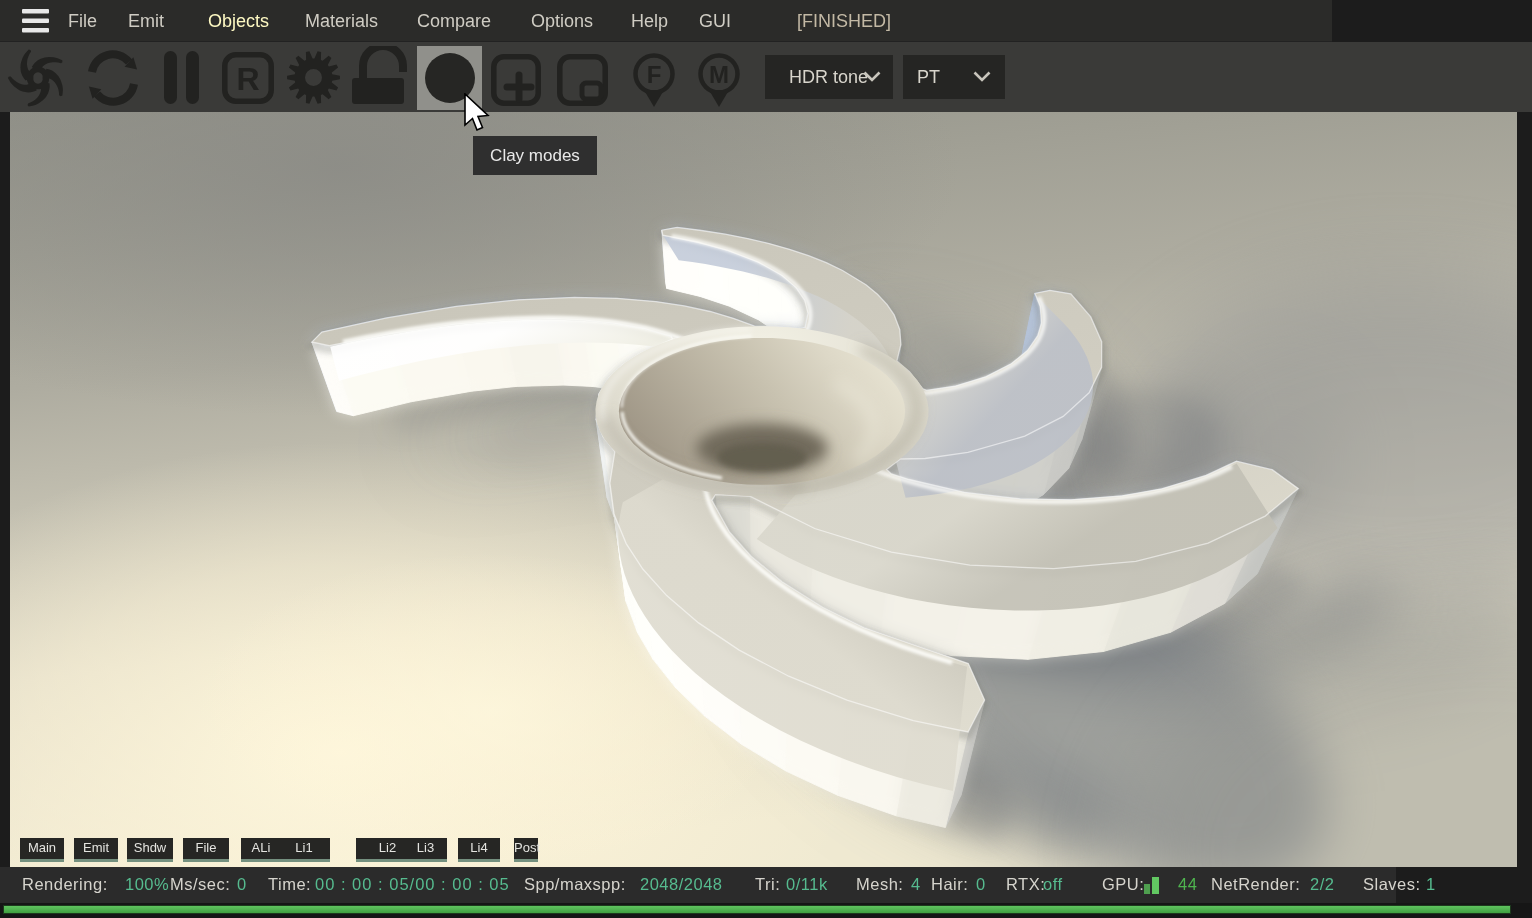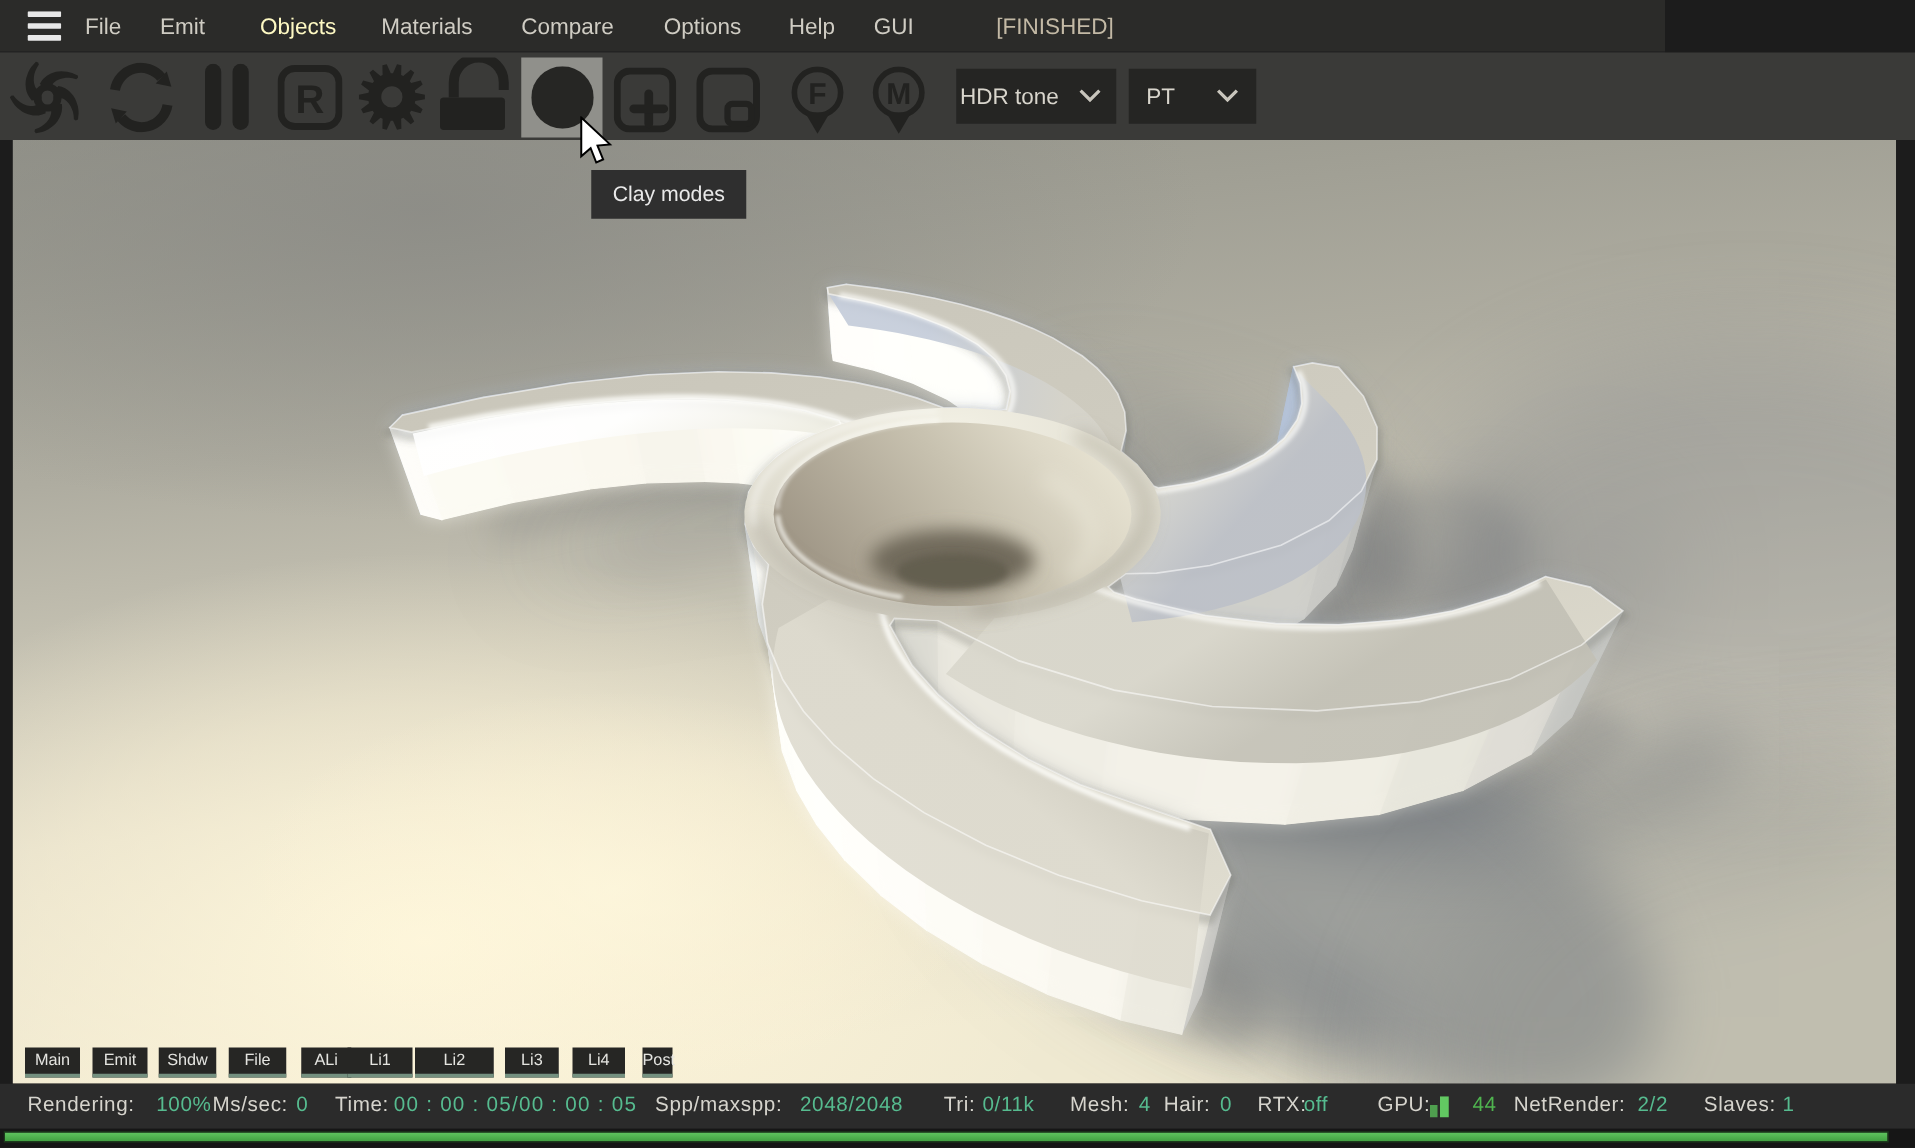--- a/index.html
+++ b/index.html
@@ -86,7 +86,7 @@
 <path d="M13 37 L33 37 L23 54 Z" fill="#222220"></path>
 <text x="23" y="30" font-family="Liberation Sans" font-size="24" font-weight="bold" fill="#222220" text-anchor="middle">M</text>
     </svg>
-    <div class="dd" style="left:765px;width:128px;padding-left:3px">HDR tone<svg style="position:absolute;right:12px;top:16px" width="18" height="11" viewBox="0 0 18 11">
+    <div class="dd" style="left:765px;width:128px;padding-left:24px">HDR tone<svg style="position:absolute;right:12px;top:16px" width="18" height="11" viewBox="0 0 18 11">
         <path d="M1.5 1.5 L9 9 L16.5 1.5" fill="none" stroke="#c8c5bc" stroke-width="2.6"></path>
       </svg></div>
     <div class="dd" style="left:903px;width:102px;padding-left:14px">PT<svg style="position:absolute;right:14px;top:16px" width="18" height="11" viewBox="0 0 18 11">

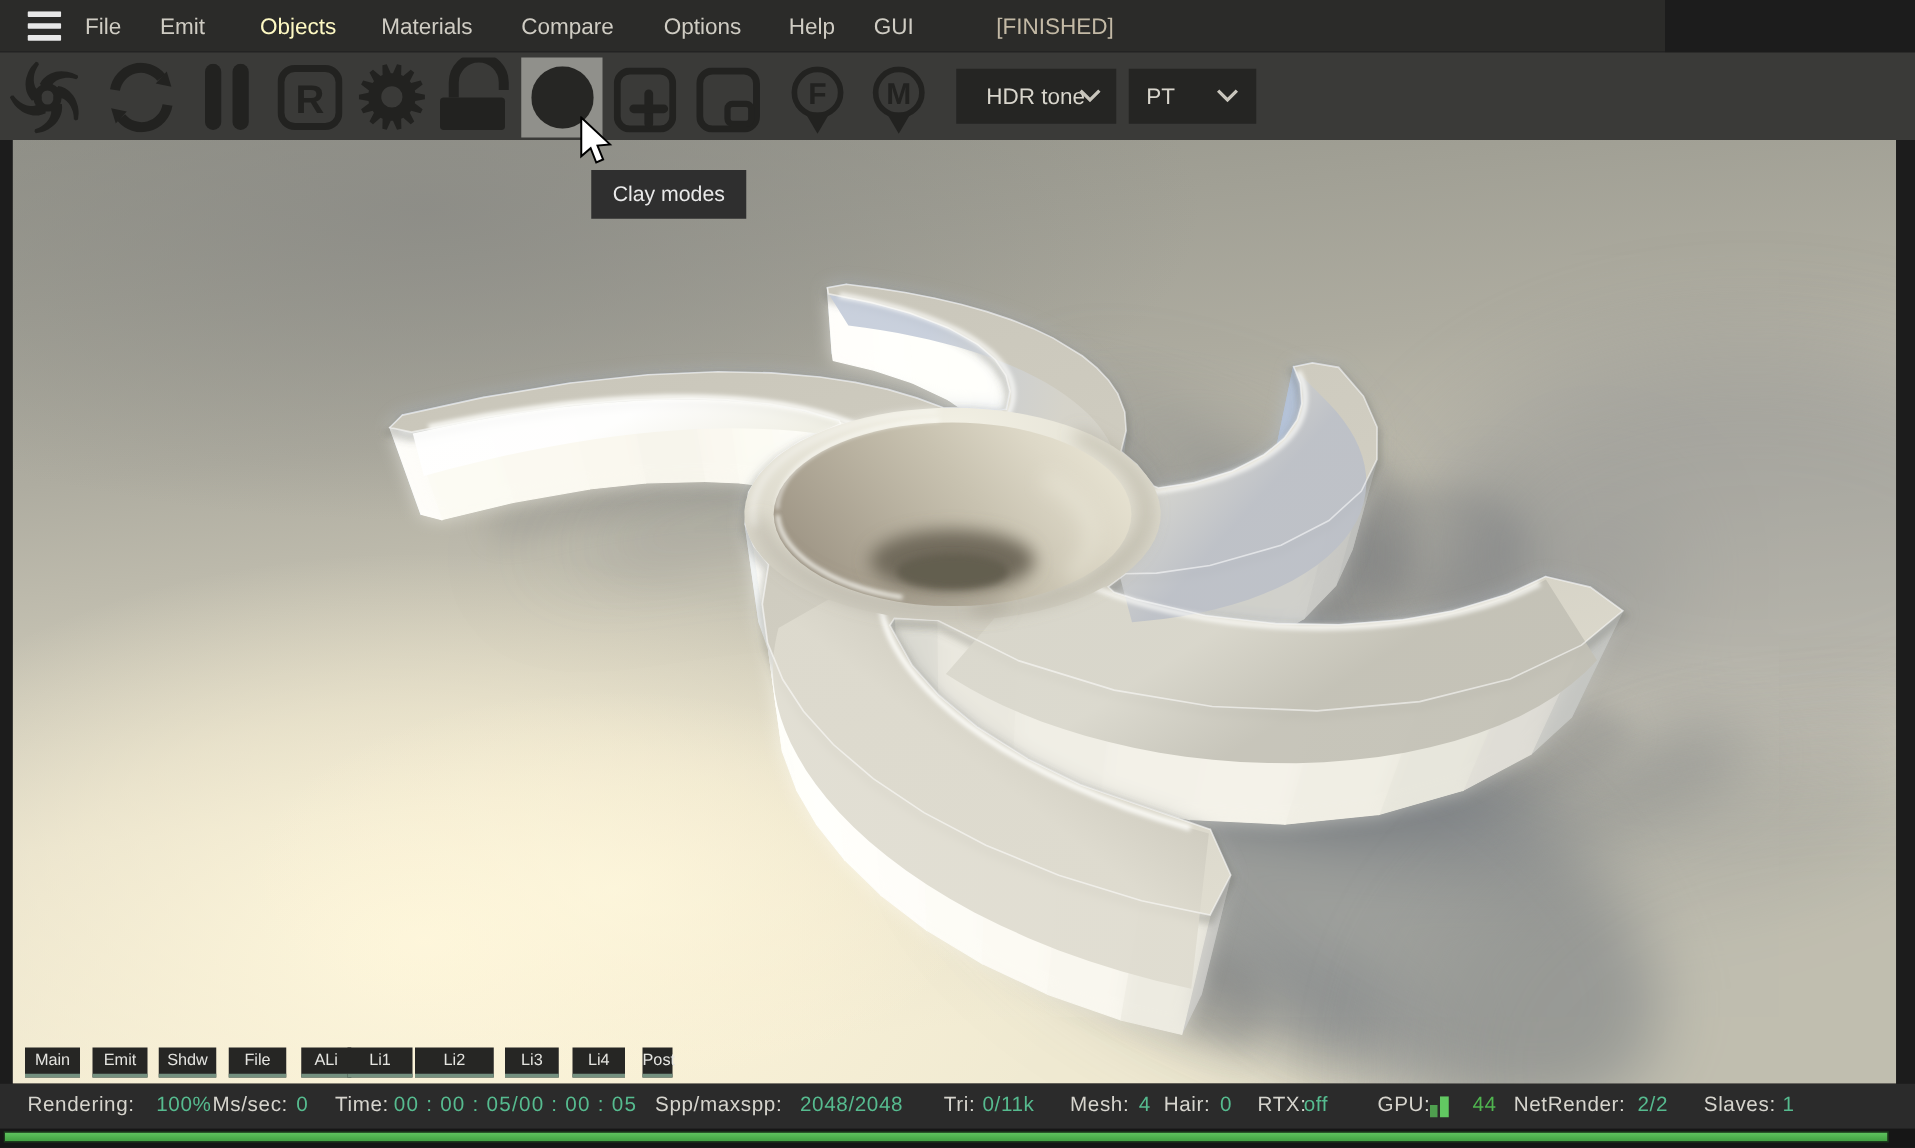--- a/index.html
+++ b/index.html
@@ -459,7 +459,7 @@
     <div class="tab" style="left:173px;width:46px">File</div>
     <div class="tab" style="left:231px;width:40px">ALi</div>
     <div class="tab" style="left:268px;width:52px">Li1</div>
-    <div class="tab" style="left:322px;width:63px">Li2</div>
+    <div class="tab" style="left:346px;width:63px">Li2</div>
     <div class="tab" style="left:394px;width:43px">Li3</div>
     <div class="tab" style="left:448px;width:42px">Li4</div>
     <div class="tab" style="left:504px;width:24px">Post</div>

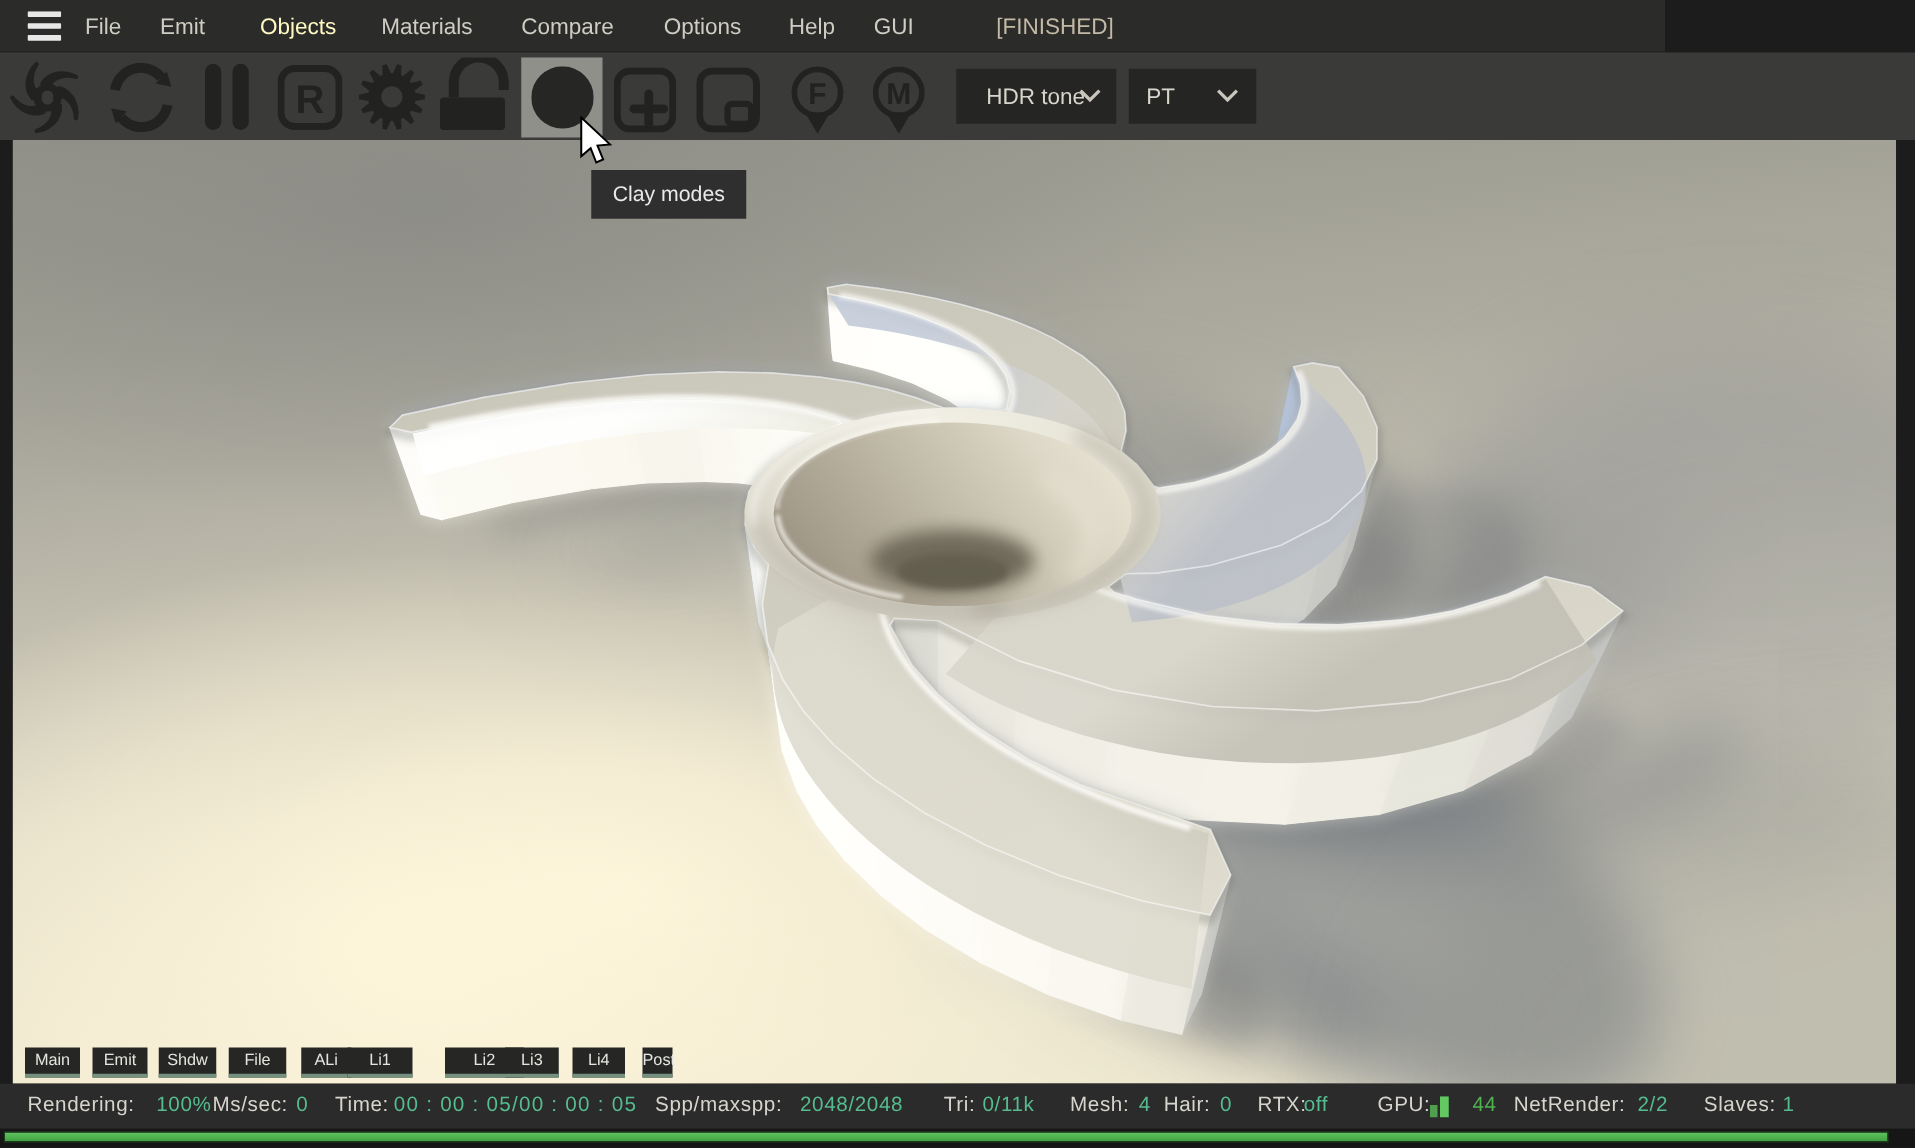--- a/index.html
+++ b/index.html
@@ -8,7 +8,7 @@
 #viewport{position:absolute;left:10px;top:112px;width:1507px;height:755px;overflow:hidden}
 #tabs{position:absolute;left:10px;top:838px;height:25px}
 .tab{position:absolute;top:0;height:24px;background:#262624;color:#e4e4e0;font-size:13px;text-align:center;line-height:20px;border-bottom:3px solid #74907f}
-#status{position:absolute;left:0;top:867px;width:1532px;height:36px;background:#2b2b2b;color:#d6d4cd;font-size:16.5px}
+#status{position:absolute;left:0;top:867px;width:1396px;height:36px;background:#2b2b2b;color:#d6d4cd;font-size:16.5px}
 #status span{position:absolute;top:8px;white-space:pre;letter-spacing:0.5px}
 .tv{color:#56bb8f}
 #progress{position:absolute;left:0;top:903px;width:1532px;height:15px;background:#161616}

